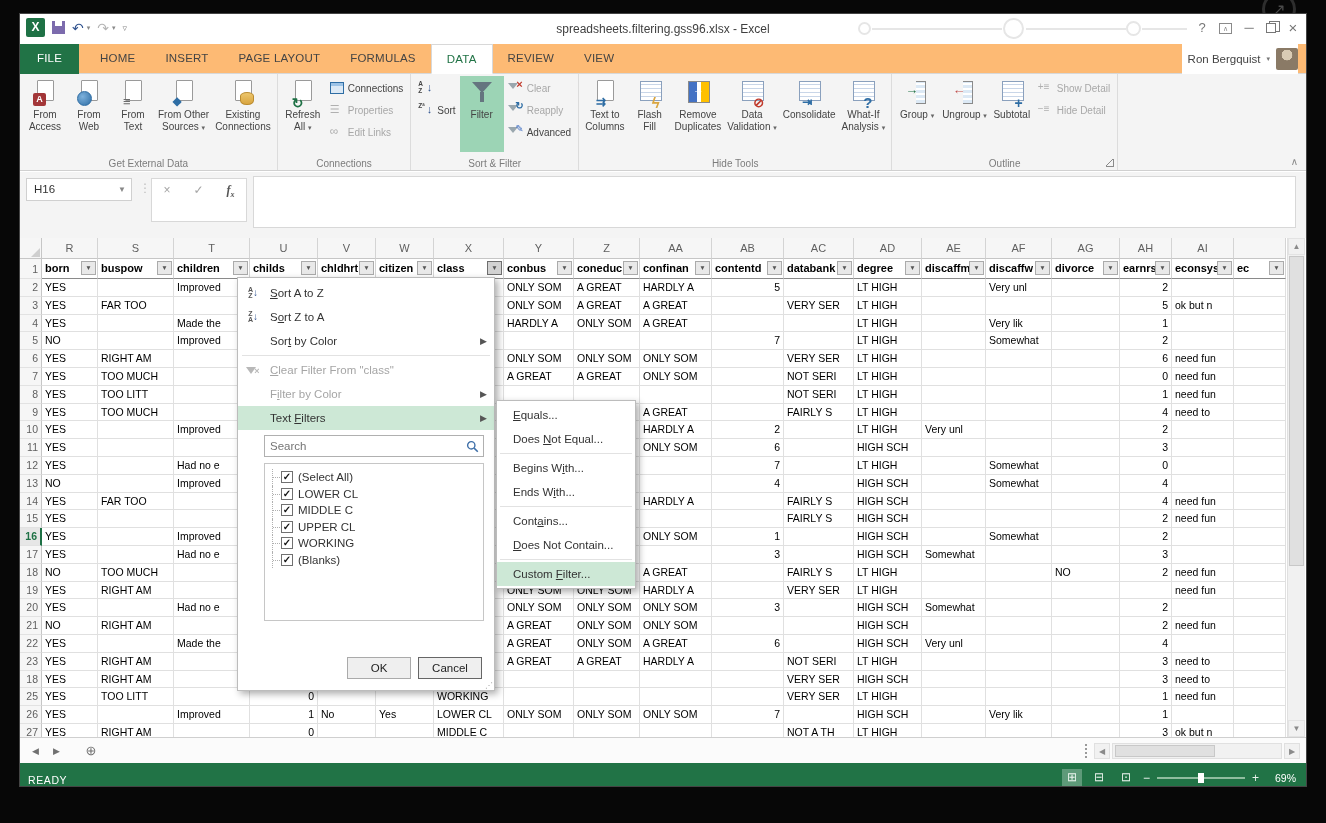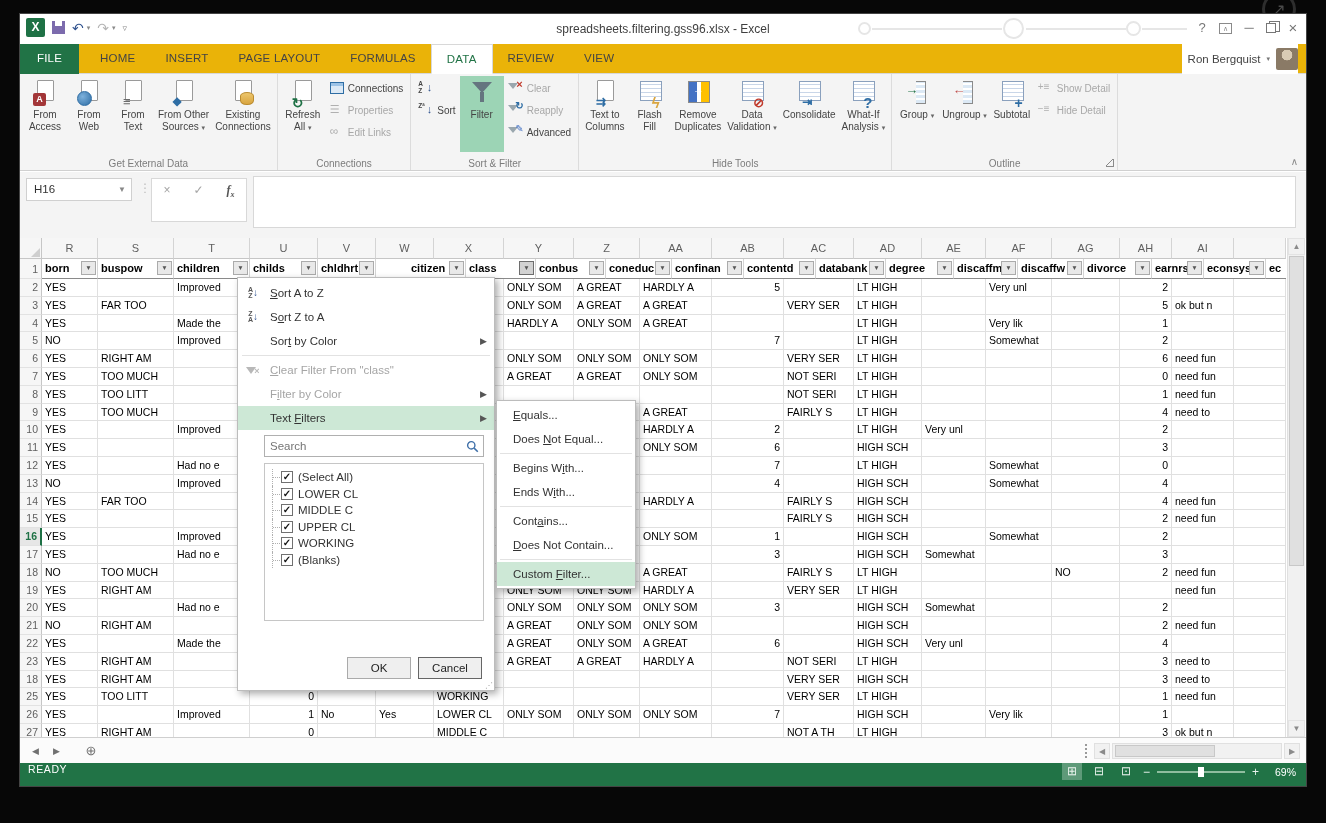--- a/index.html
+++ b/index.html
@@ -36,7 +36,7 @@
   .restore::after { content:""; position:absolute; left:2px; top:-3px; width:9px; height:9px;
     border:1px solid #777; background:#fff; z-index:-1;}
   
-  .tabrow { position:absolute; left:0; top:30px; width:100%; height:30px; background:#eab308;
+  .tabrow { position:absolute; left:0; top:30px; width:100%; height:30px; background:#fdba74;
     border-bottom:1px solid #d8d8d8;}
   #ribbon-tabs { display:flex; height:30px; align-items:stretch;}
   .rtab { padding:0 15px; line-height:29px; font-size:11.5px; color:#444; letter-spacing:.2px;}

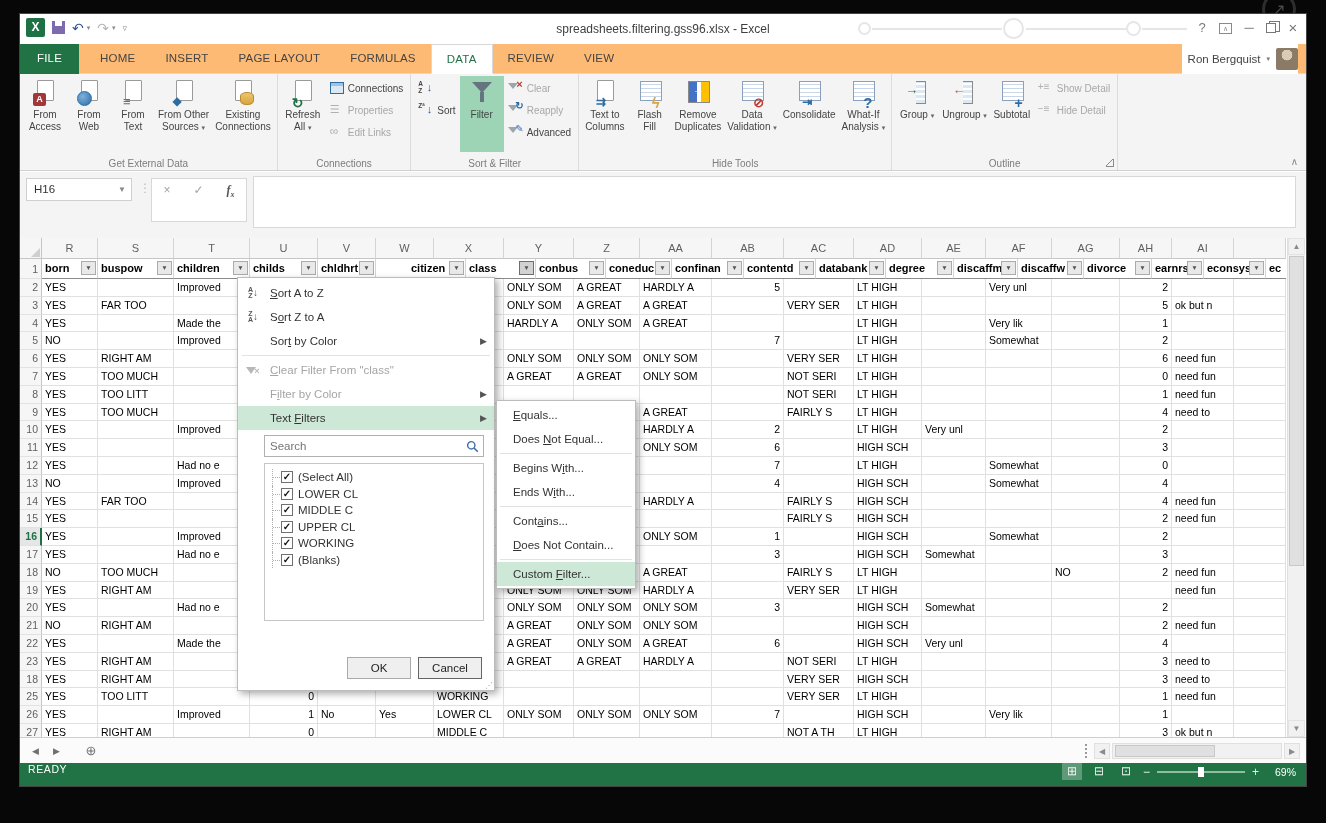--- a/index.html
+++ b/index.html
@@ -404,7 +404,7 @@
         <div class="gf" style="width: 76px;">children<span class="fbtn">▼</span></div>
         <div class="gf" style="width: 68px;">childs<span class="fbtn">▼</span></div>
         <div class="gf" style="width: 58px;">chldhrt<span class="fbtn">▼</span></div>
-        <div class="gf" style="width: 58px; margin-left: 32px;">citizen<span class="fbtn">▼</span></div>
+        <div class="gf" style="width: 58px;">citizen<span class="fbtn">▼</span></div>
         <div class="gf pressed" style="width: 70px;">class<span class="fbtn">▼</span></div>
         <div class="gf" style="width: 70px;">conbus<span class="fbtn">▼</span></div>
         <div class="gf" style="width: 66px;">coneduc<span class="fbtn">▼</span></div>

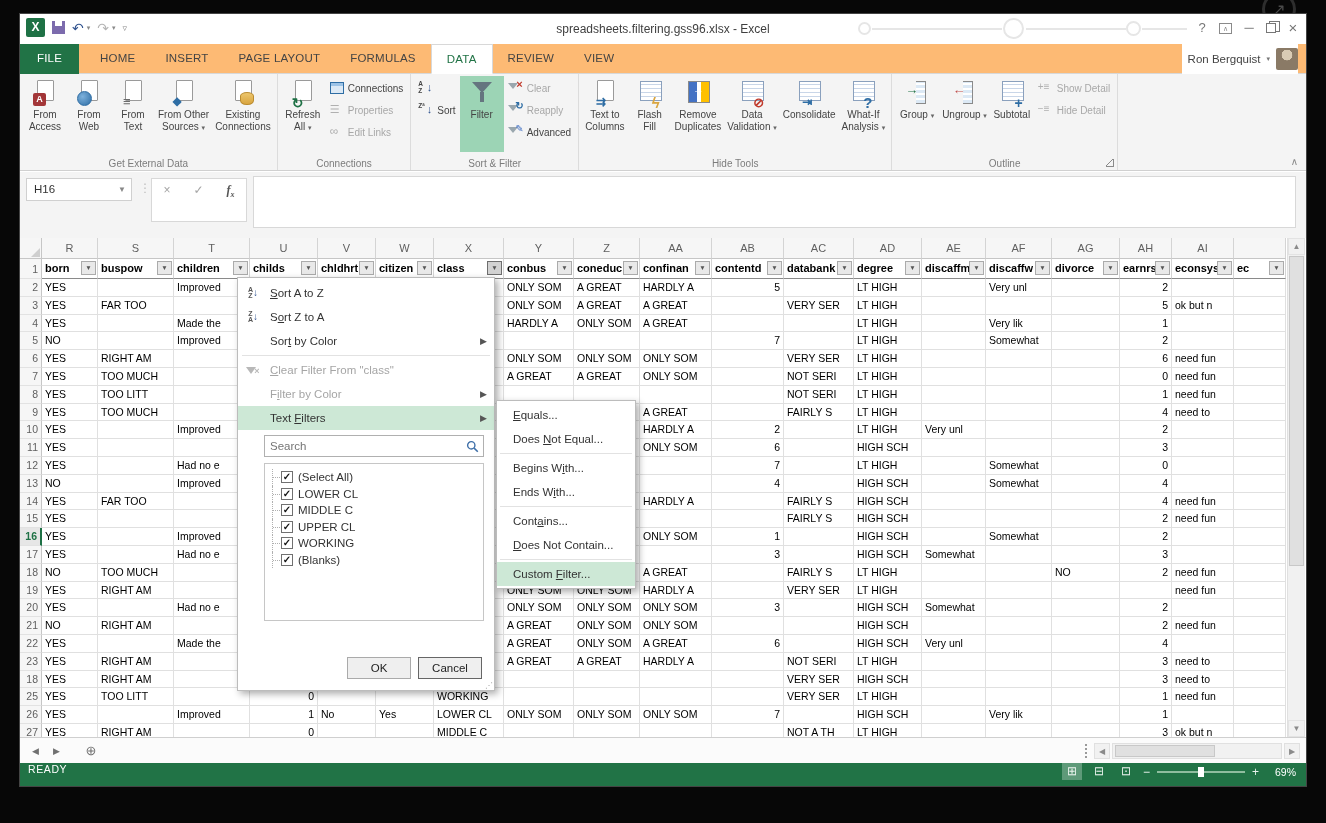--- a/index.html
+++ b/index.html
@@ -187,7 +187,7 @@
     border:1px solid #c8c8c8;}
   
   .statusbar { position:absolute; left:0; top:749px; width:100%; height:23px; background:#217346;
-    color:#fff; font-size:10.5px; display:flex; align-items:flex-start;}
+    color:#fff; font-size:10.5px; display:flex; align-items:flex-end;}
   .smode { padding-left:8px; letter-spacing:.6px;}
   .sright { margin-left:auto; display:flex; align-items:center; gap:7px; padding-right:10px;}
   .vicon { font-size:12px; color:#eaf3ed; width:20px; height:17px; text-align:center; line-height:17px;}

